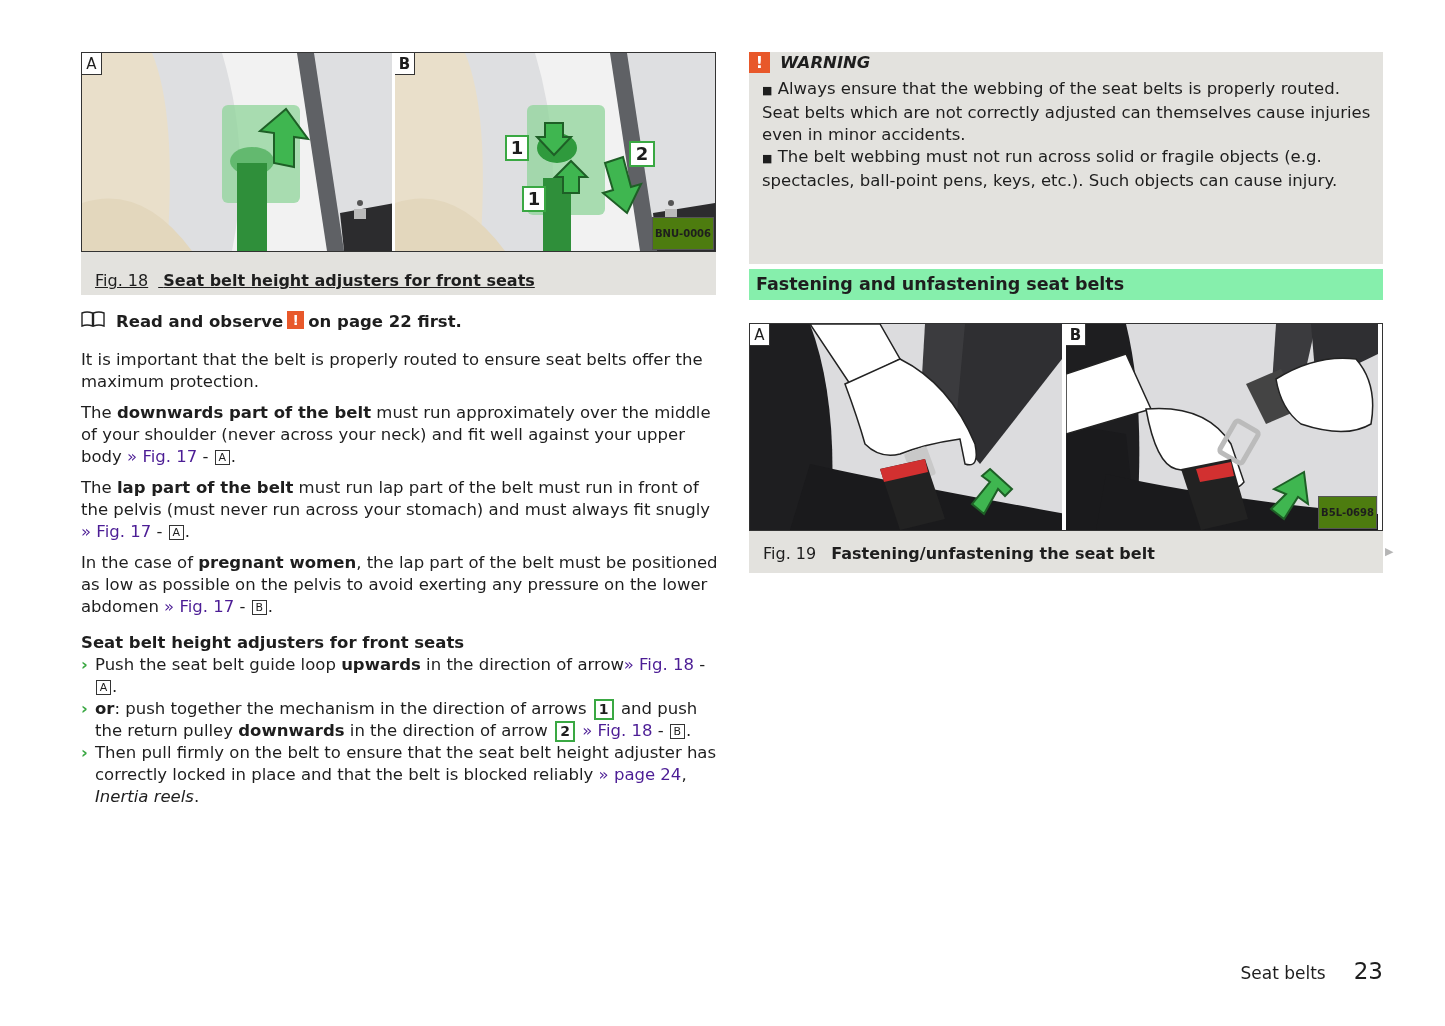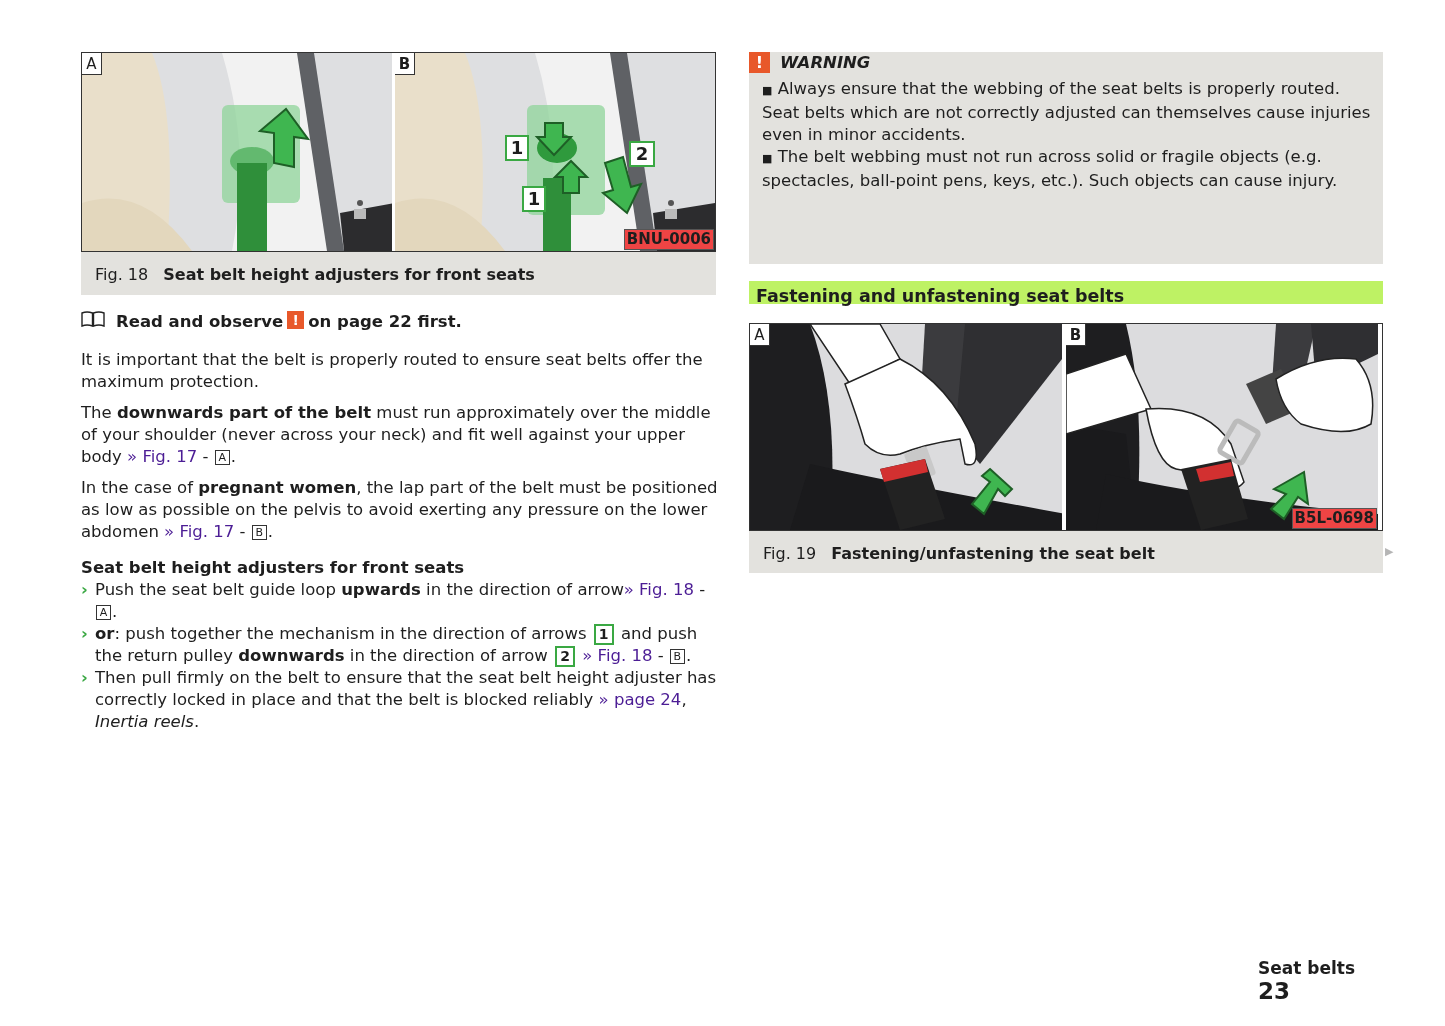--- a/index.html
+++ b/index.html
@@ -16,7 +16,7 @@
   .panel.a { width: 313px; border-right: 3px solid #fff; }
   .panel.b { width: 320px; }
   .panel-label { position: absolute; left: 0; top: 0; width: 20px; height: 22px; background: #fff; border-right: 1px solid #333; border-bottom: 1px solid #333; font-size: 15px; text-align: center; line-height: 22px; z-index: 5; }
-  .code-tag { position: absolute; right: 1px; bottom: 1px; background: #ef4444; border: 1px solid #555; font-size: 15px; padding: 4px 2px; line-height: 11px; z-index: 5; }
+  .code-tag { position: absolute; right: 1px; bottom: 1px; background: #4d7c0f; border: 1px solid #555; font-size: 10px; padding: 10px 2px; line-height: 11px; z-index: 5; }
   .caption { position: absolute; left: 14px; font-size: 16px; }
   .fig18 .caption { top: 213px; }
   .caption .num { margin-right: 10px; }

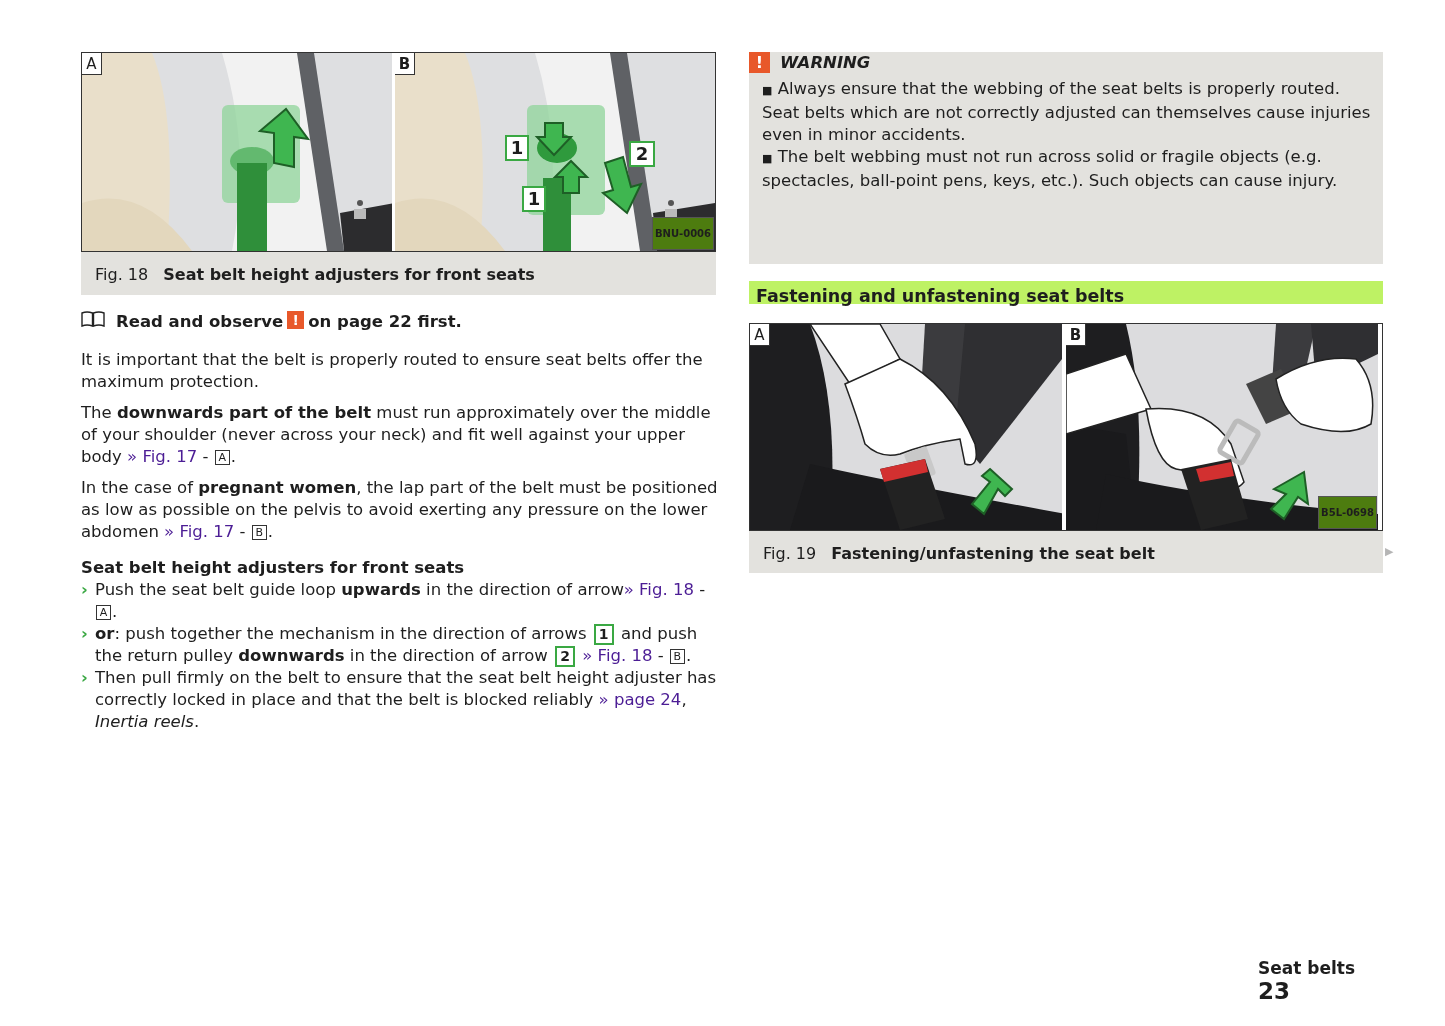--- a/index.html
+++ b/index.html
@@ -18,7 +18,7 @@
   .panel-label { position: absolute; left: 0; top: 0; width: 20px; height: 22px; background: #fff; border-right: 1px solid #333; border-bottom: 1px solid #333; font-size: 15px; text-align: center; line-height: 22px; z-index: 5; }
   .code-tag { position: absolute; right: 1px; bottom: 1px; background: #4d7c0f; border: 1px solid #555; font-size: 10px; padding: 10px 2px; line-height: 11px; z-index: 5; }
   .caption { position: absolute; left: 14px; font-size: 16px; }
-  .fig18 .caption { top: 213px; }
+  .fig18 .caption { top: 219px; text-decoration: underline; }
   .caption .num { margin-right: 10px; }
   .caption .title { font-weight: bold; }
 

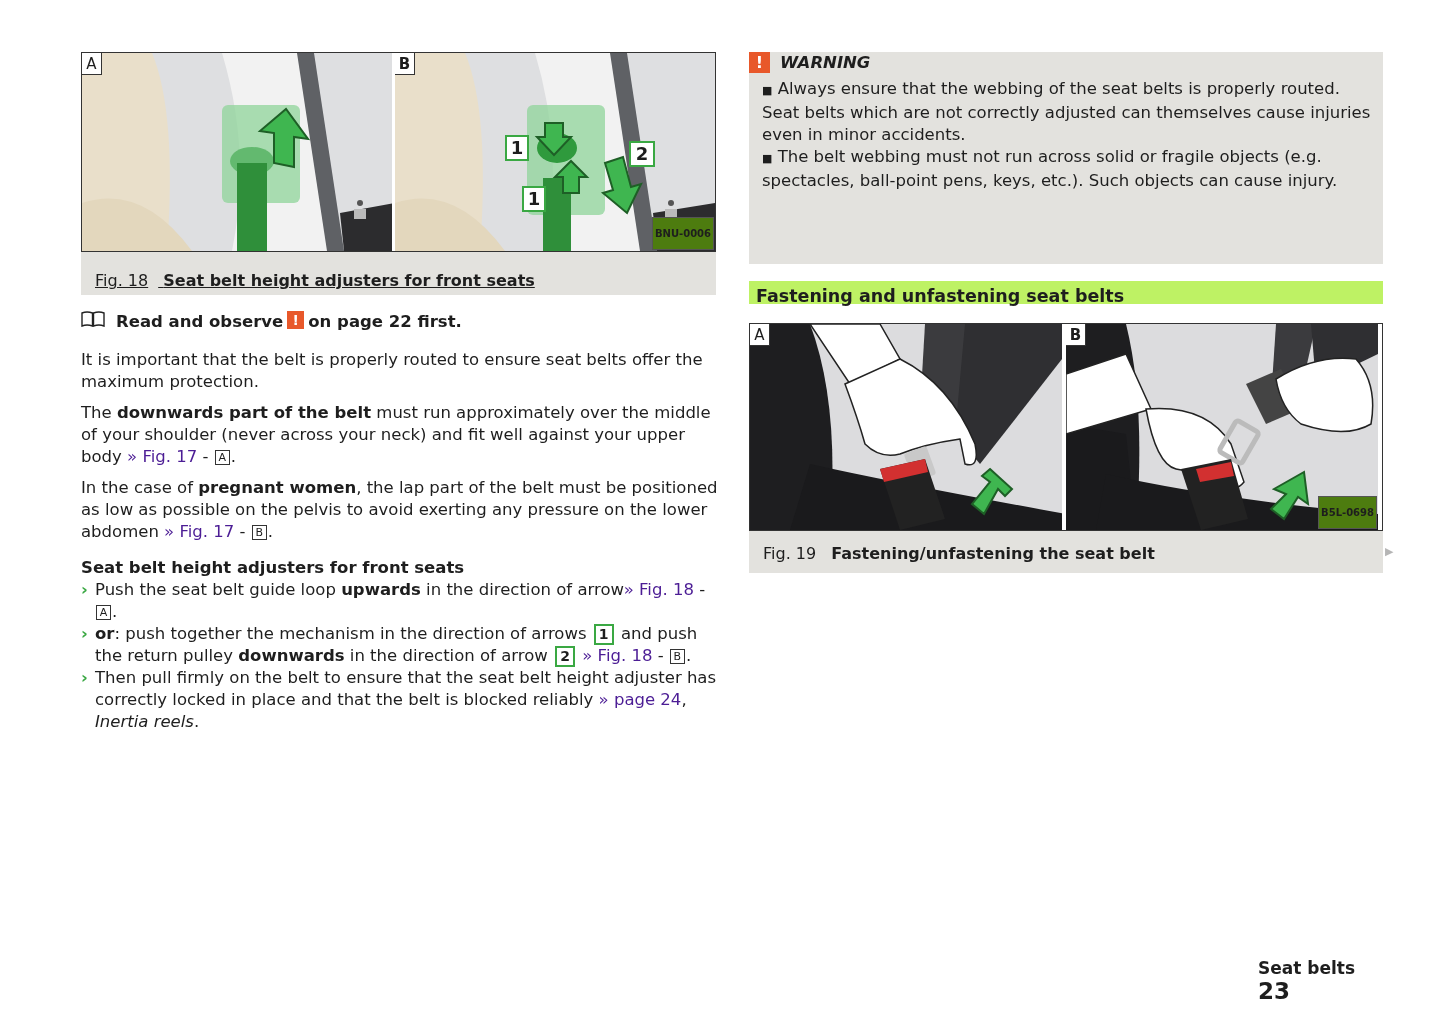--- a/index.html
+++ b/index.html
@@ -42,7 +42,7 @@
   .warning-body { position: absolute; left: 13px; top: 26px; width: 615px; font-size: 16.5px; line-height: 22px; }
 
   
-  .section-bar { position: absolute; left: 749px; top: 281px; width: 634px; height: 23px; background: #bef264; font-weight: bold; font-size: 17.5px; line-height: 31px; padding-left: 7px; }
+  .section-bar { position: absolute; left: 749px; top: 269px; width: 634px; height: 31px; background: #86efac; font-weight: bold; font-size: 17.5px; line-height: 31px; padding-left: 7px; }
 
   
   .fig19 { position: absolute; left: 749px; top: 323px; width: 634px; height: 250px; background: #e3e2de; }

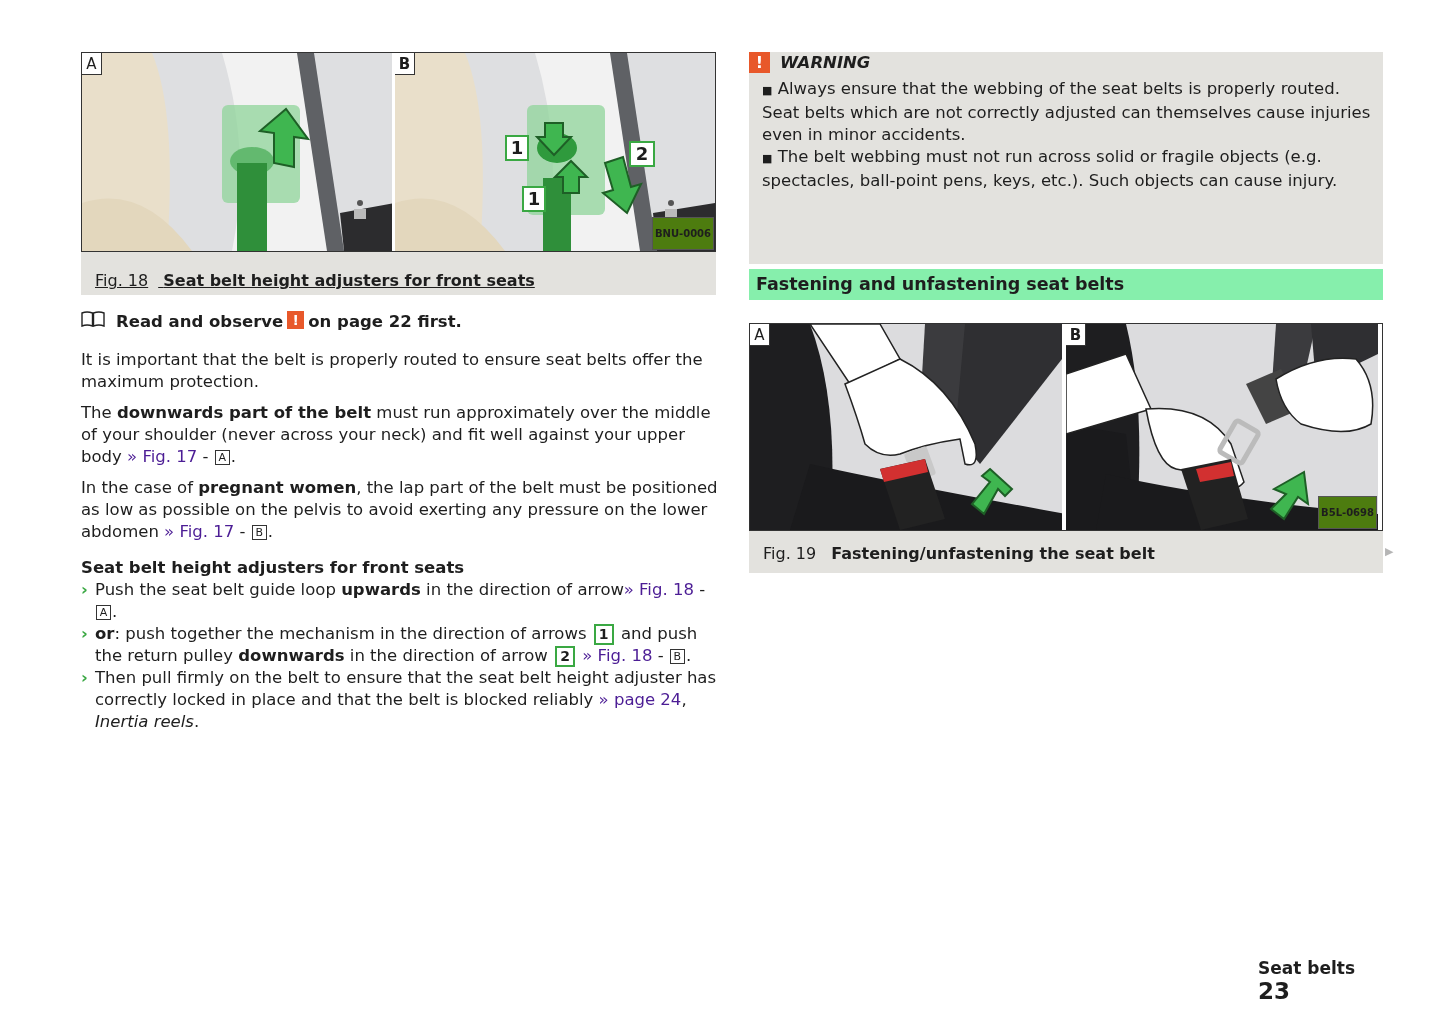--- a/index.html
+++ b/index.html
@@ -126,6 +126,7 @@
 
   <p class="para"><span>The </span><span class="b">downwards part of the belt</span><span> must run approximately over the middle of your shoulder (never across your neck) and fit well against your upper body </span><a class="green">» Fig. 17</a><span> - </span><span class="boxref">A</span><span>.</span></p>
 
+  <p class="para"><span>The </span><span class="b">lap part of the belt</span><span> must run lap part of the belt must run in front of the pelvis (must never run across your stomach) and must always fit snugly </span><a class="green">» Fig. 17</a><span> - </span><span class="boxref">A</span><span>.</span></p>
 
   <p class="para"><span>In the case of </span><span class="b">pregnant women</span><span>, the lap part of the belt must be positioned as low as possible on the pelvis to avoid exerting any pressure on the lower abdo­men </span><a class="green">» Fig. 17</a><span> - </span><span class="boxref">B</span><span>.</span></p>
 

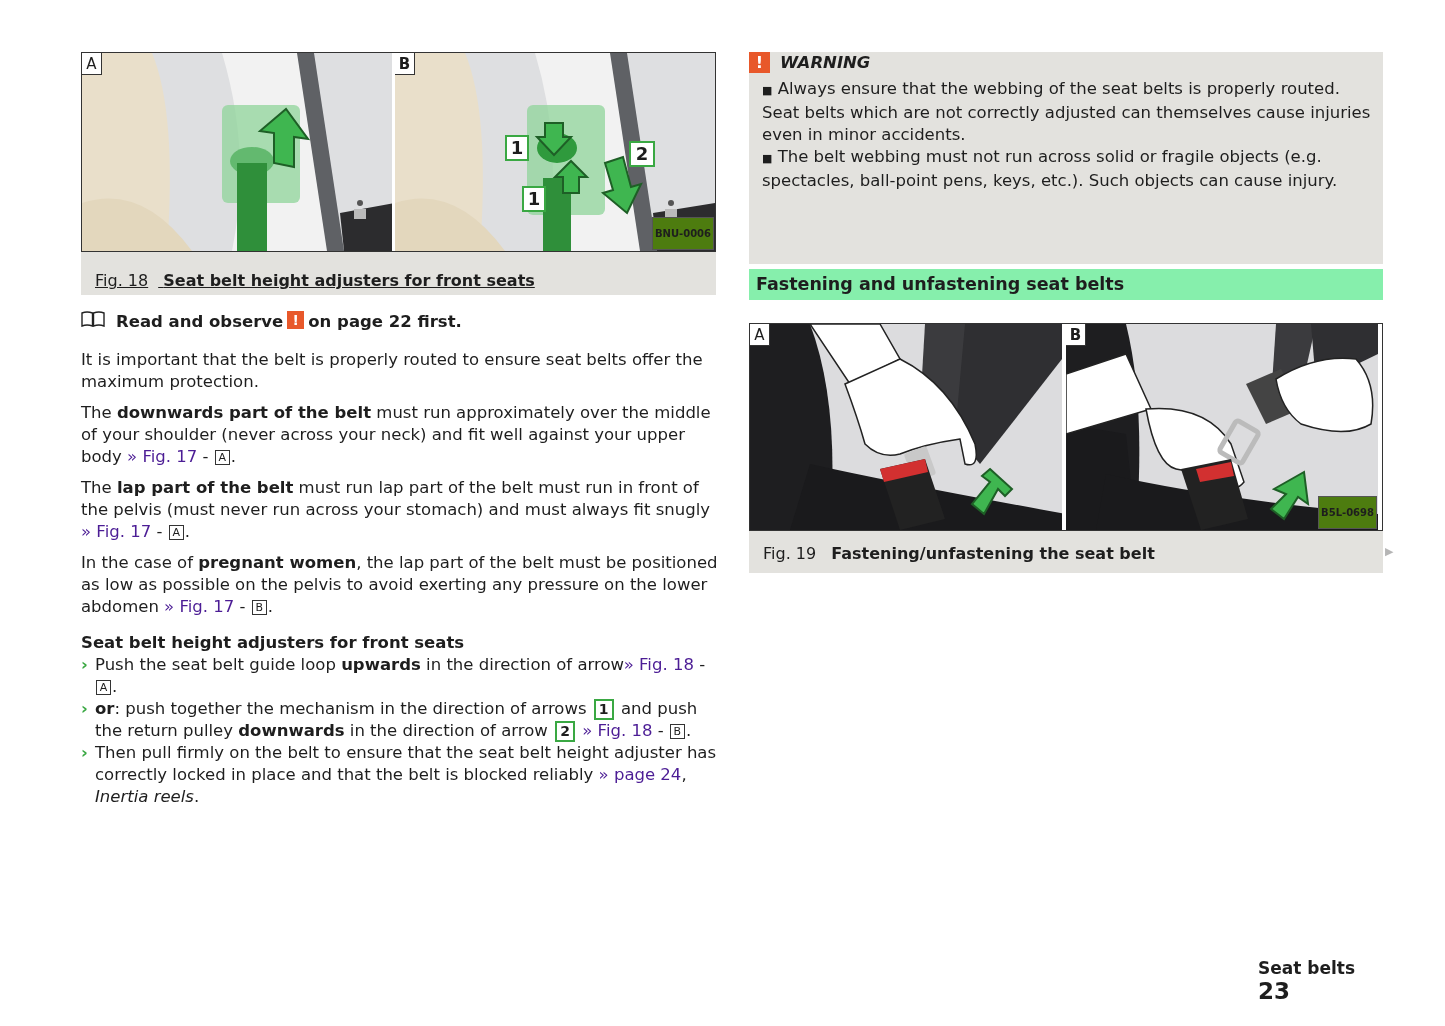--- a/index.html
+++ b/index.html
@@ -53,7 +53,7 @@
   .next-arrow { position: absolute; left: 1385px; top: 545px; color: #b5b5b5; font-size: 11px; }
 
   
-  .footer { position: absolute; right: 62px; top: 958px; font-weight: bold; display: flex; align-items: baseline; flex-direction: column; }
+  .footer { position: absolute; right: 62px; top: 958px; font-weight: normal; display: flex; align-items: baseline; }
   .footer .sec { font-size: 17px; margin-right: 28px; }
   .footer .pg { font-size: 23px; }
 </style>

